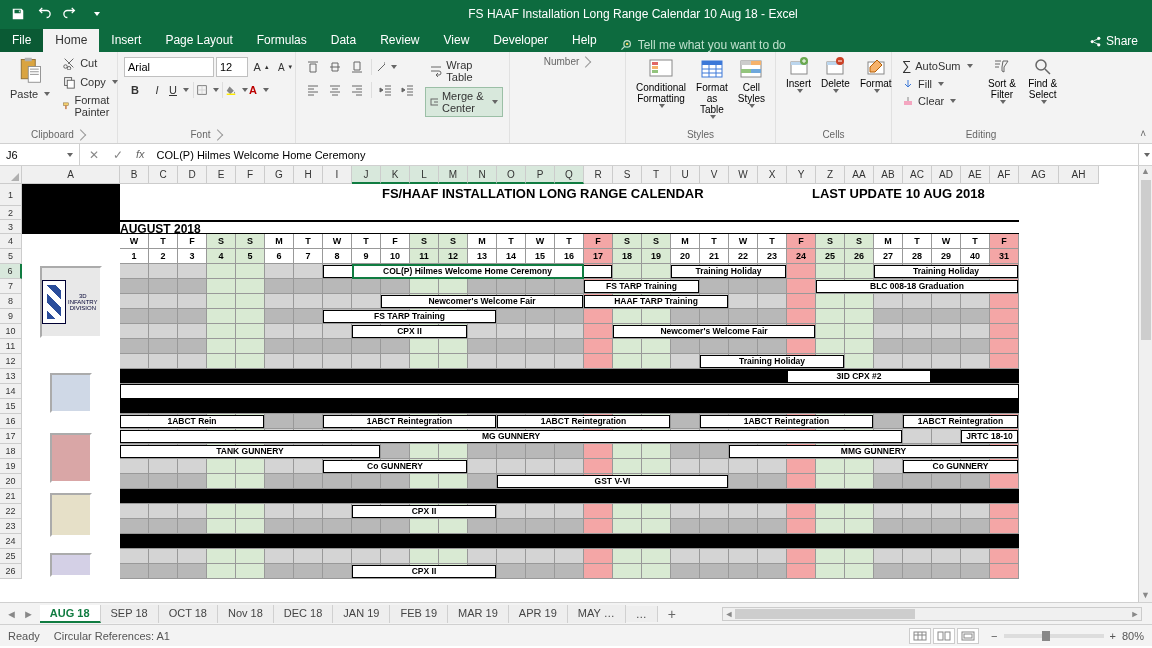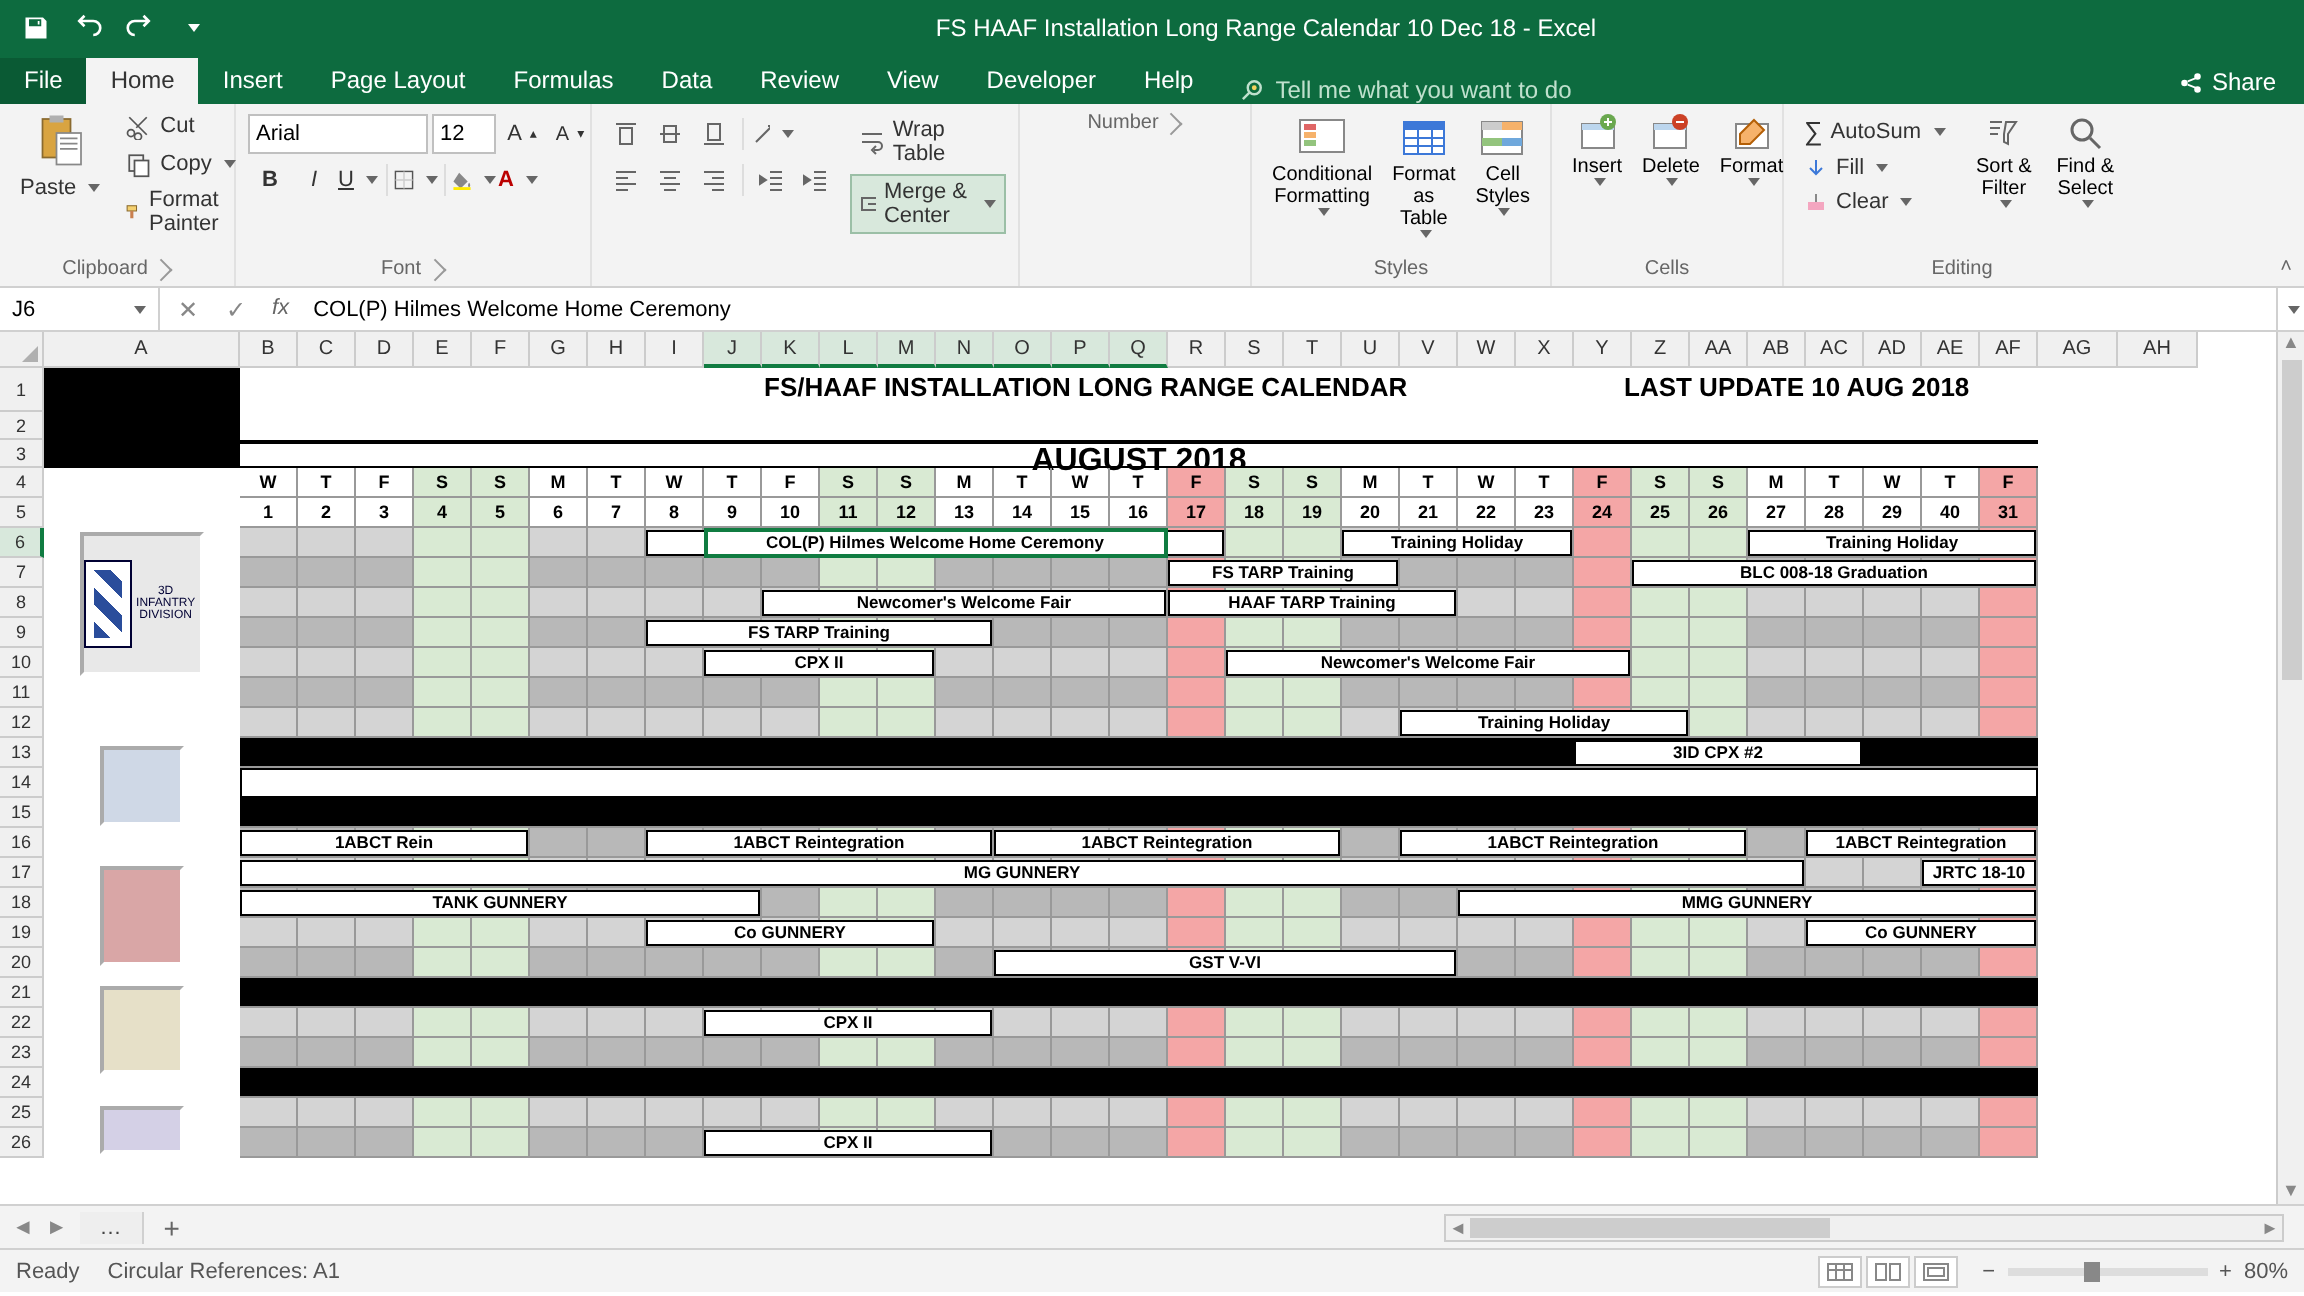--- a/index.html
+++ b/index.html
@@ -124,7 +124,7 @@
         <span class="dd" style="border-top-color:#fff"></span>
       </div>
   </div>
-  <div class="title-text">FS HAAF Installation Long Range Calendar 10 Dec 18  -  Excel</div>
+  <div class="title-text">FS HAAF Installation Long Range Calendar 10 Aug 18  -  Excel</div>
 </div>
 
 <div class="menubar">

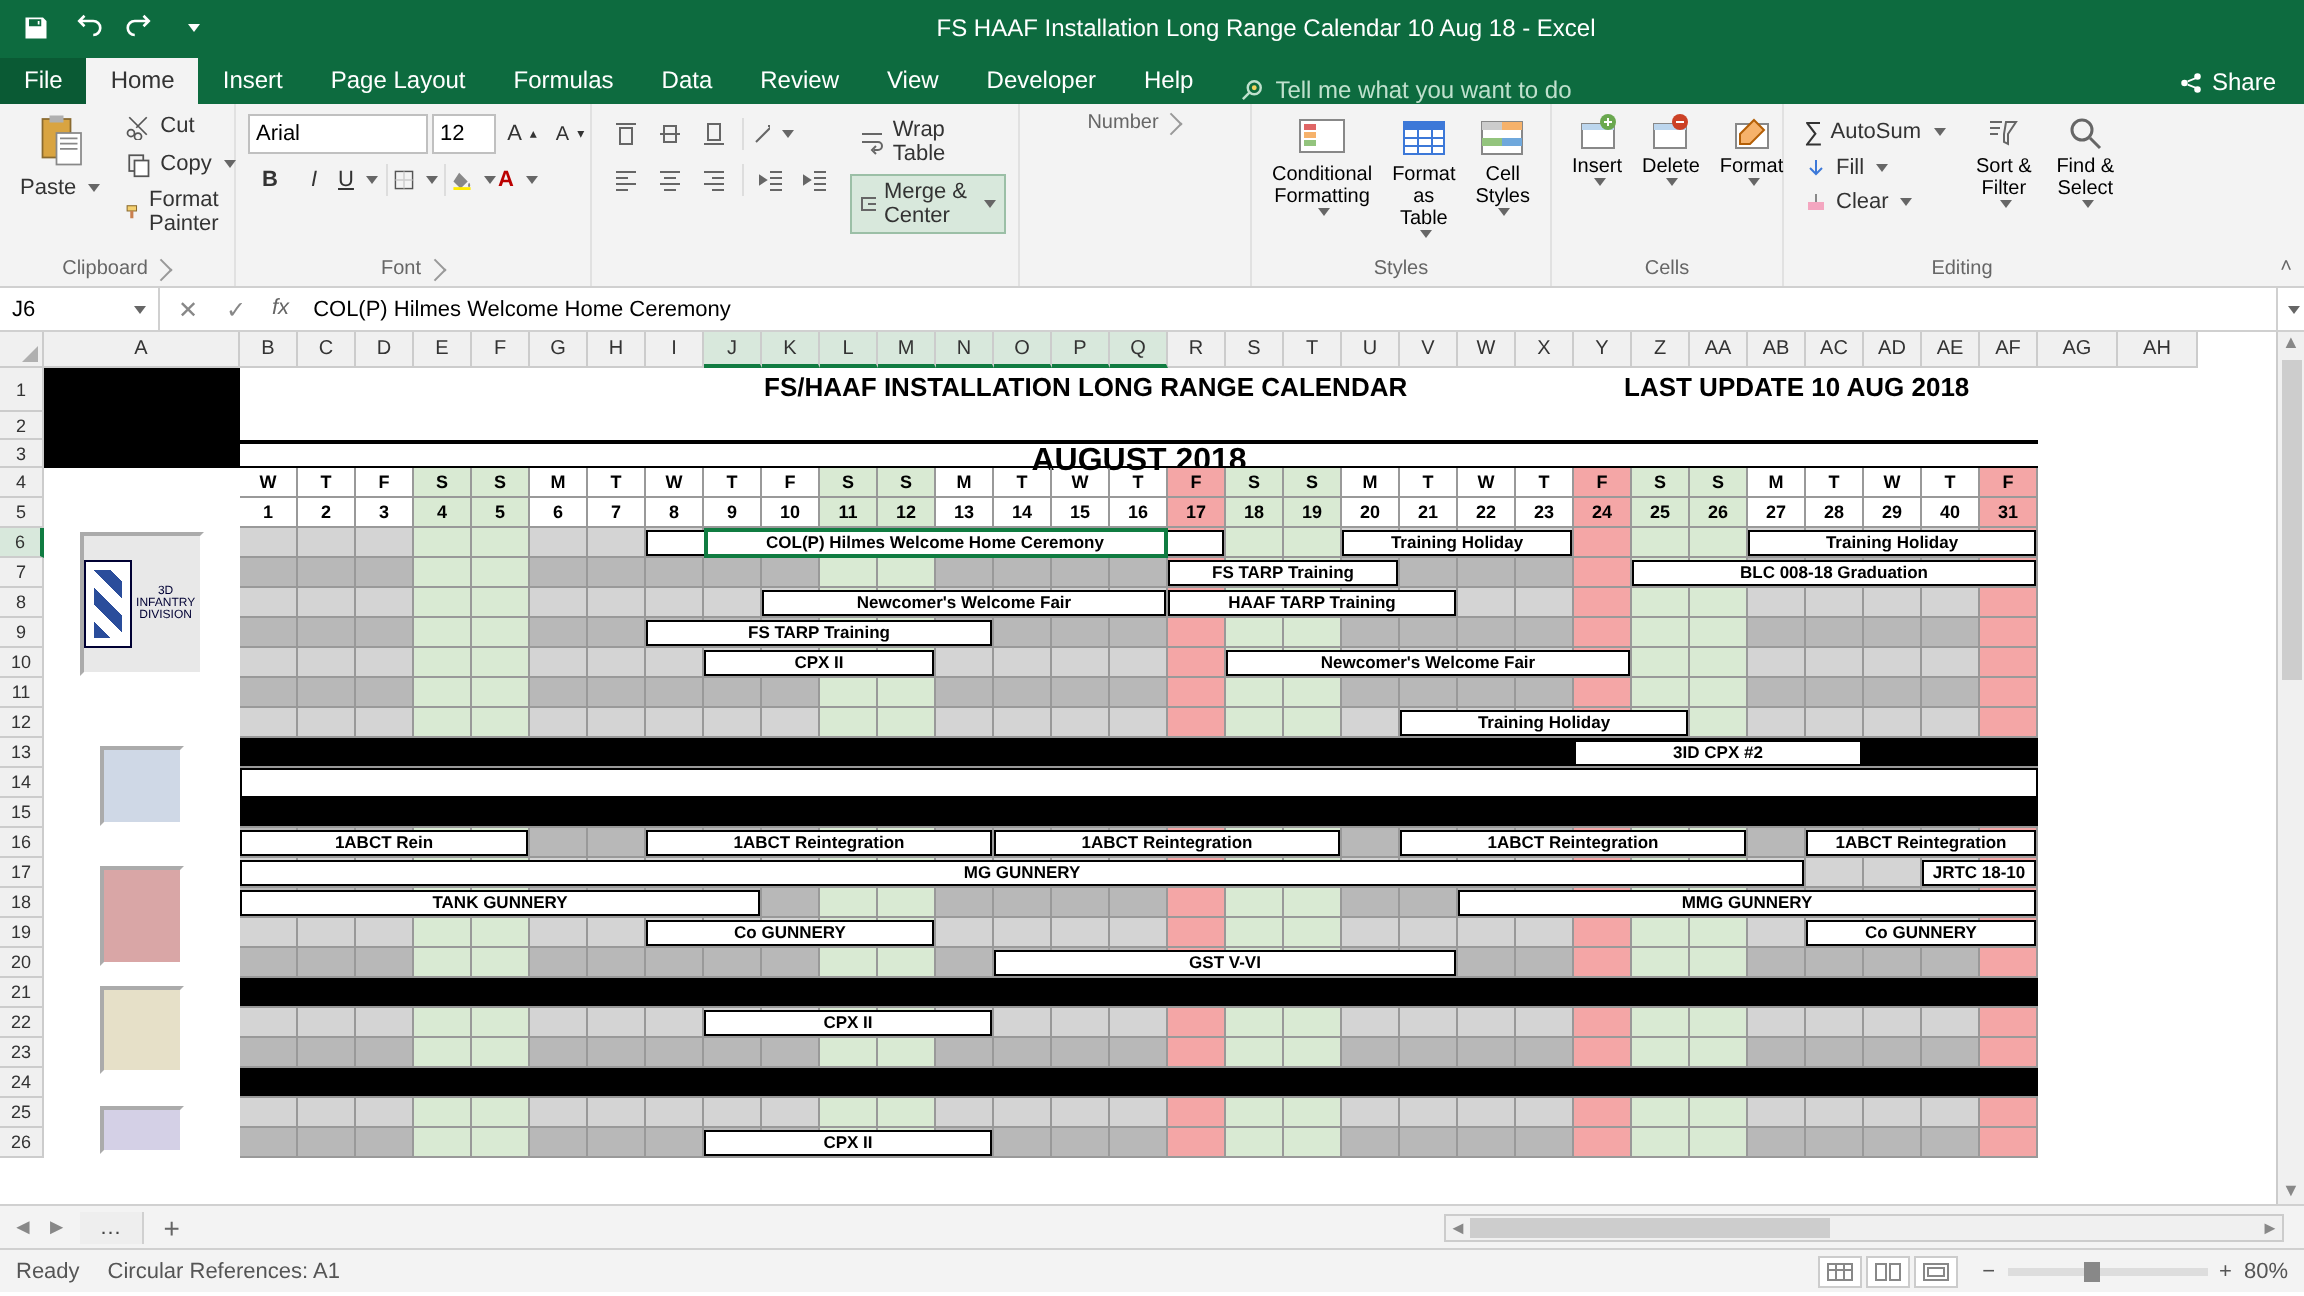--- a/index.html
+++ b/index.html
@@ -551,7 +551,7 @@
             <div style="position: absolute; left: 0px; top: 0px; width: 98px; height: 50px; background: rgb(0, 0, 0);"></div>
             <div class="caphdr" style="position: absolute; left: 360px; top: 2px;">FS/HAAF INSTALLATION LONG RANGE CALENDAR</div>
             <div class="caphdr" style="position: absolute; left: 790px; top: 2px;">LAST UPDATE 10 AUG 2018</div>
-            <div style="position: absolute; left: 98px; top: 36px; width: 899px; height: 14px; text-align: center; font-weight: bold; font-size: 16px; border-top: 2px solid rgb(0, 0, 0); border-bottom: 1px solid rgb(0, 0, 0);">AUGUST 2018</div>
+            <div style="position: absolute; left: 98px; top: 36px; width: 899px; height: 14px; text-align: left; font-weight: bold; font-size: 12px; border-top: 2px solid rgb(0, 0, 0); border-bottom: 1px solid rgb(0, 0, 0);">AUGUST 2018</div>
             <div class="days" style="position: absolute; left: 98px; top: 50px; width: 899px; height: 15px;">
               <div class="daycell" style="width: 29px;">W</div>
               <div class="daycell" style="width: 29px;">T</div>

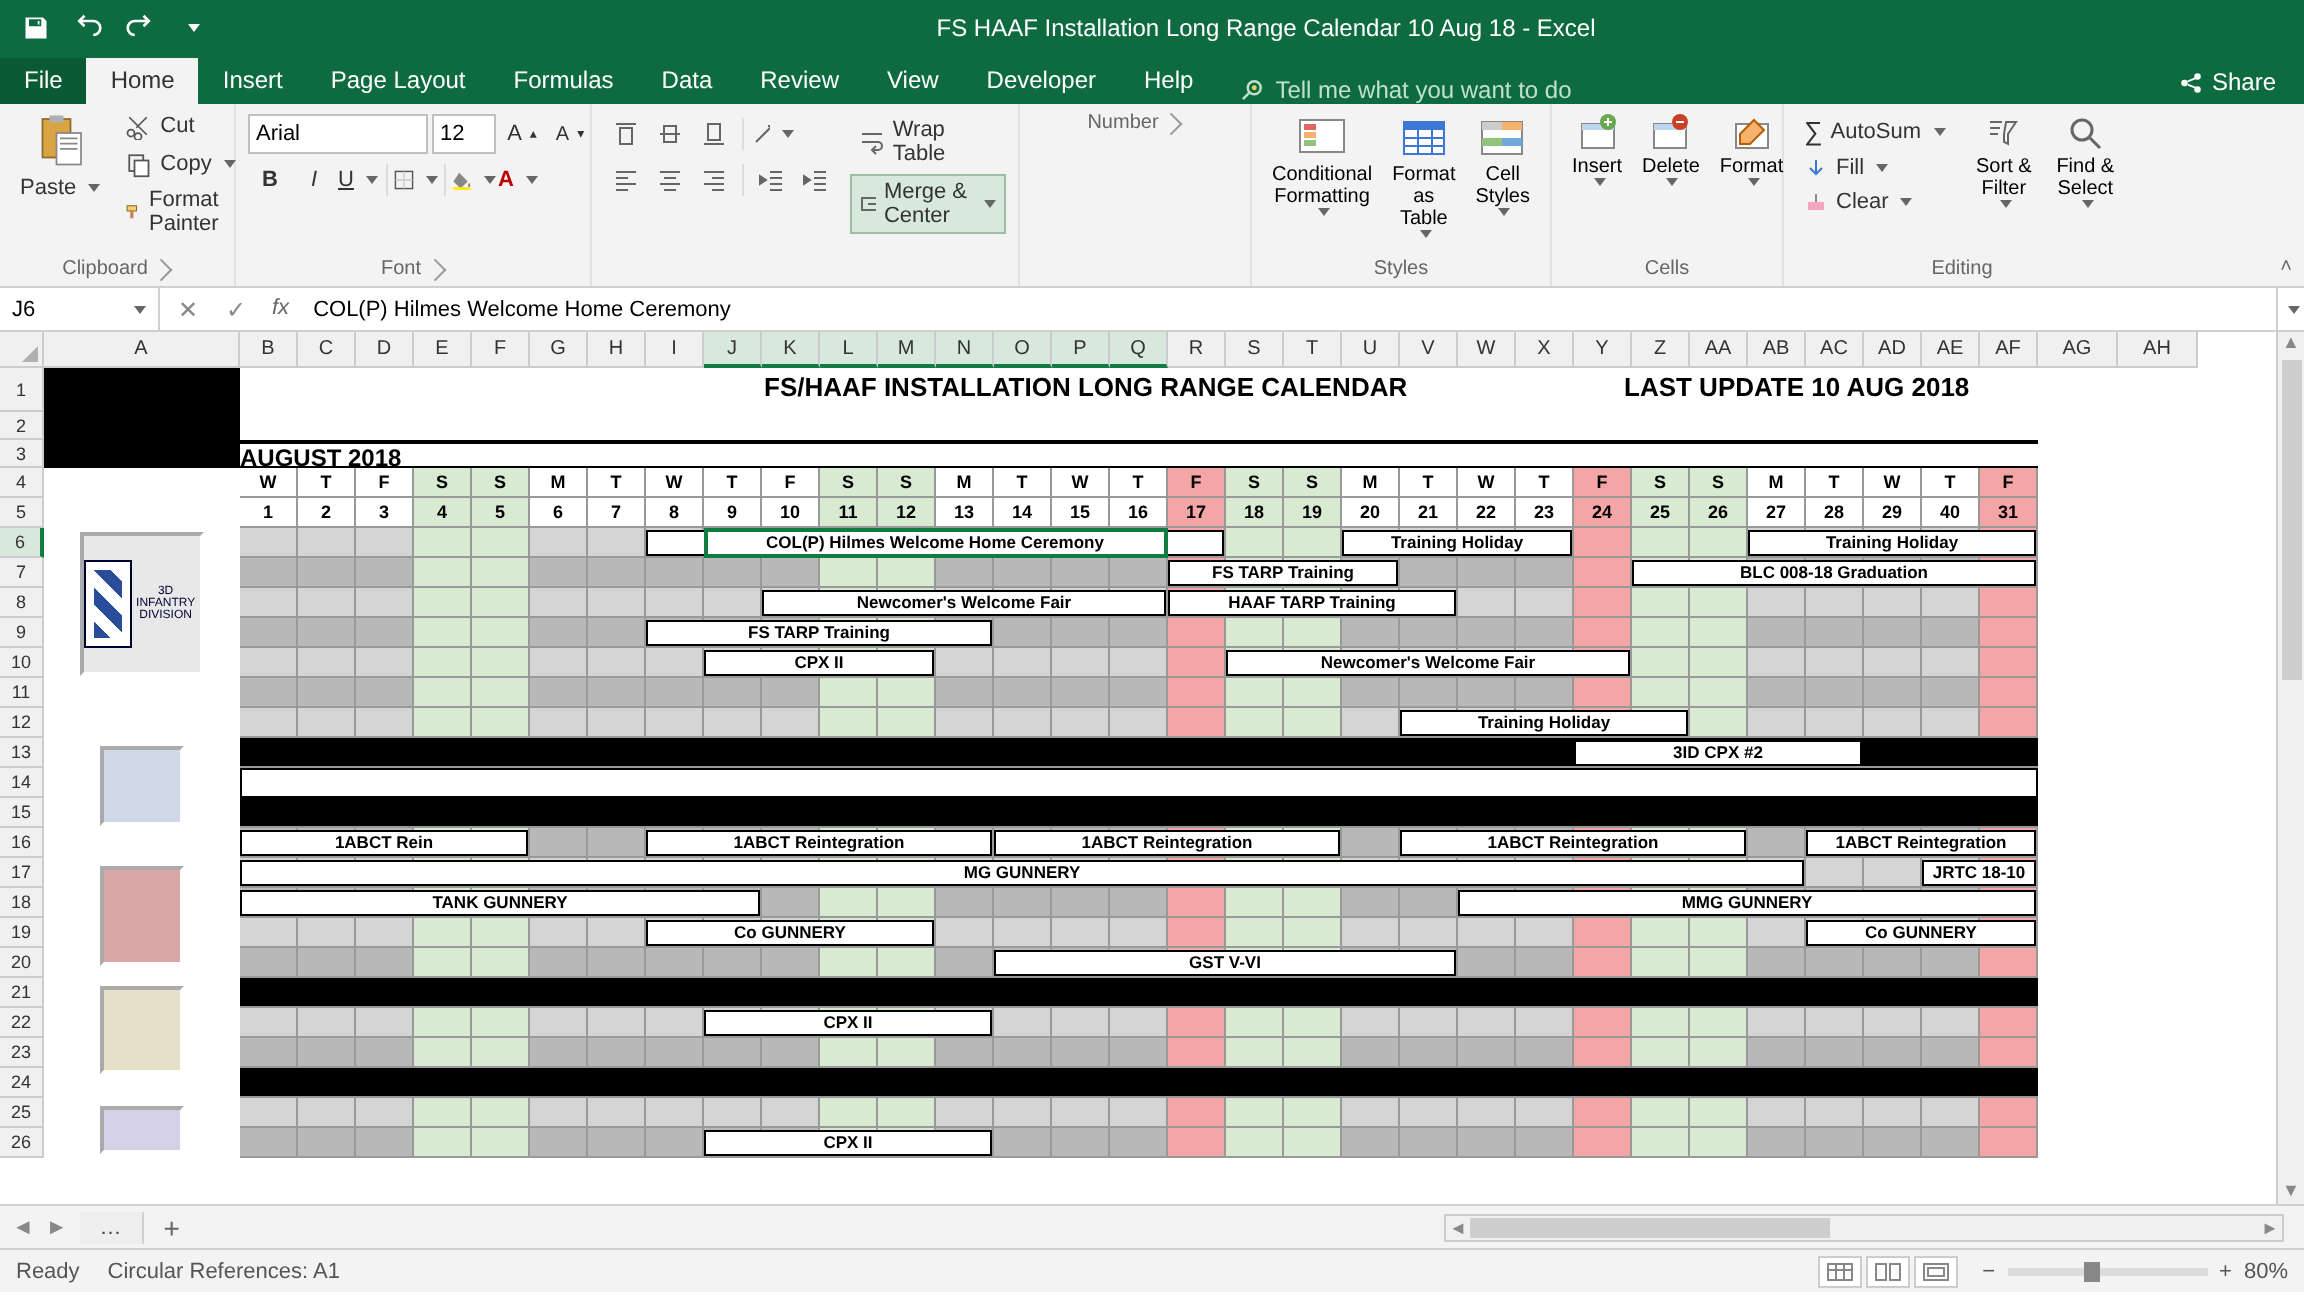--- a/index.html
+++ b/index.html
@@ -1204,6 +1204,18 @@
     <span>◄</span>
     <span>►</span>
   </div>
+  <div id="sheet-tabs" style="display:flex">
+      <div class="sheet-tab active">AUG 18</div>
+      <div class="sheet-tab">SEP 18</div>
+      <div class="sheet-tab">OCT 18</div>
+      <div class="sheet-tab">Nov 18</div>
+      <div class="sheet-tab">DEC 18</div>
+      <div class="sheet-tab">JAN 19</div>
+      <div class="sheet-tab">FEB 19</div>
+      <div class="sheet-tab">MAR 19</div>
+      <div class="sheet-tab">APR 19</div>
+      <div class="sheet-tab">MAY …</div>
+    </div>
   <span class="sheet-tab">…</span>
   <span class="sheet-tab" style="background:#f3f3f3;border:none;font-size:14px;color:#666">+</span>
   <div class="tab-scroll">

